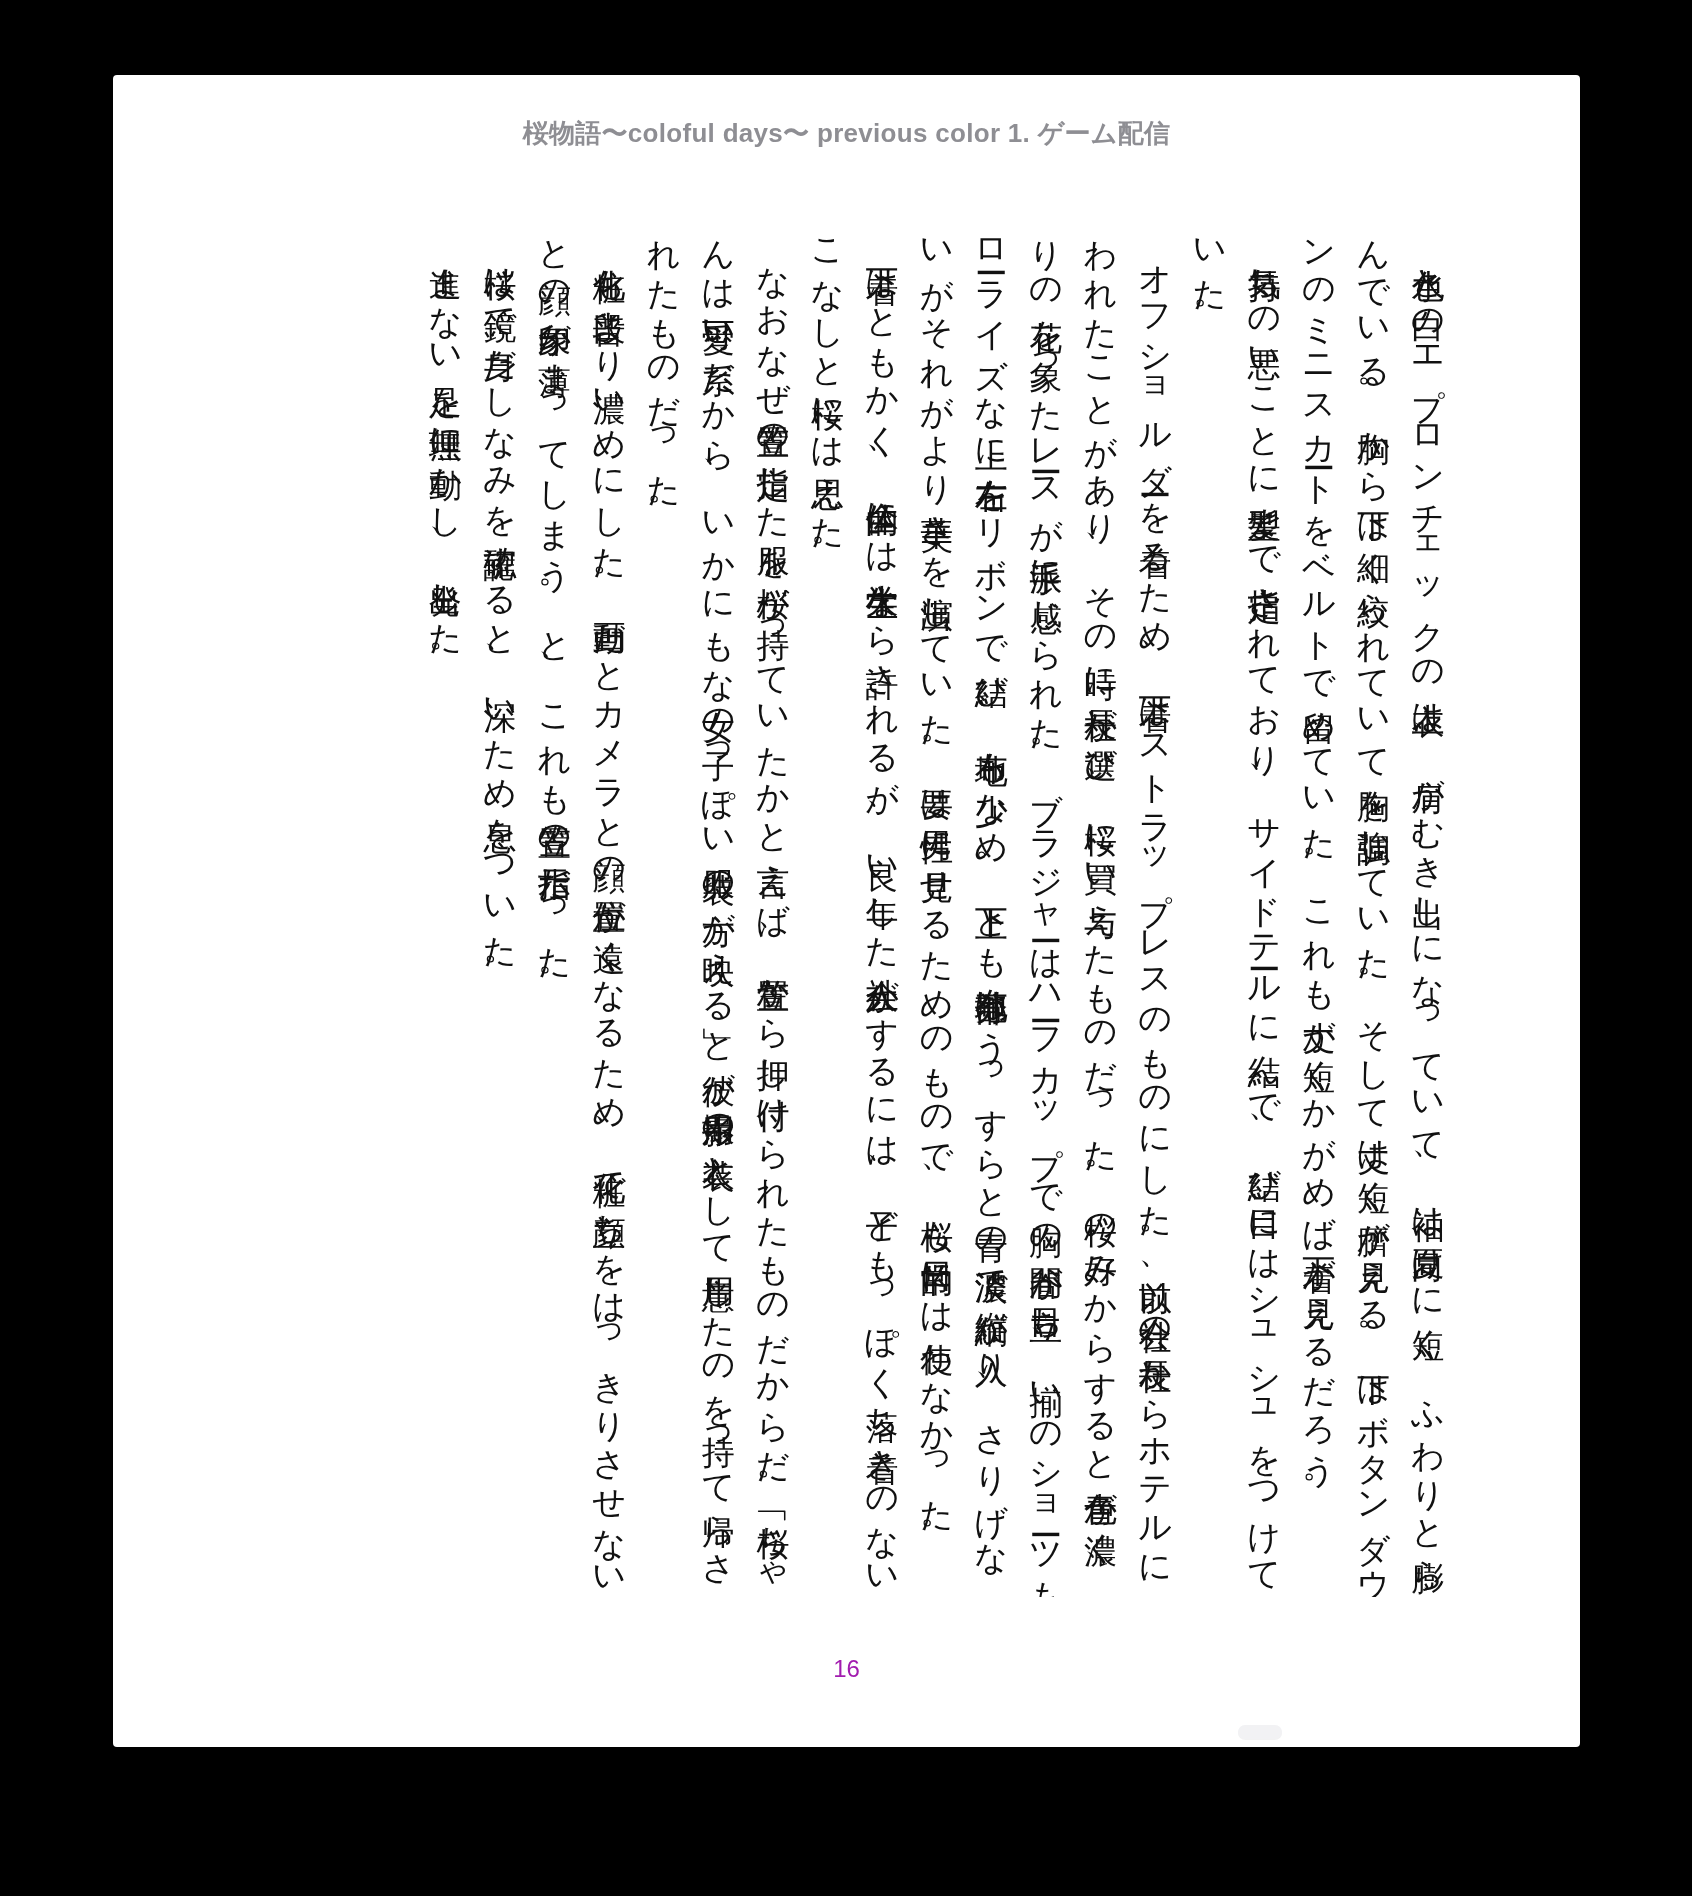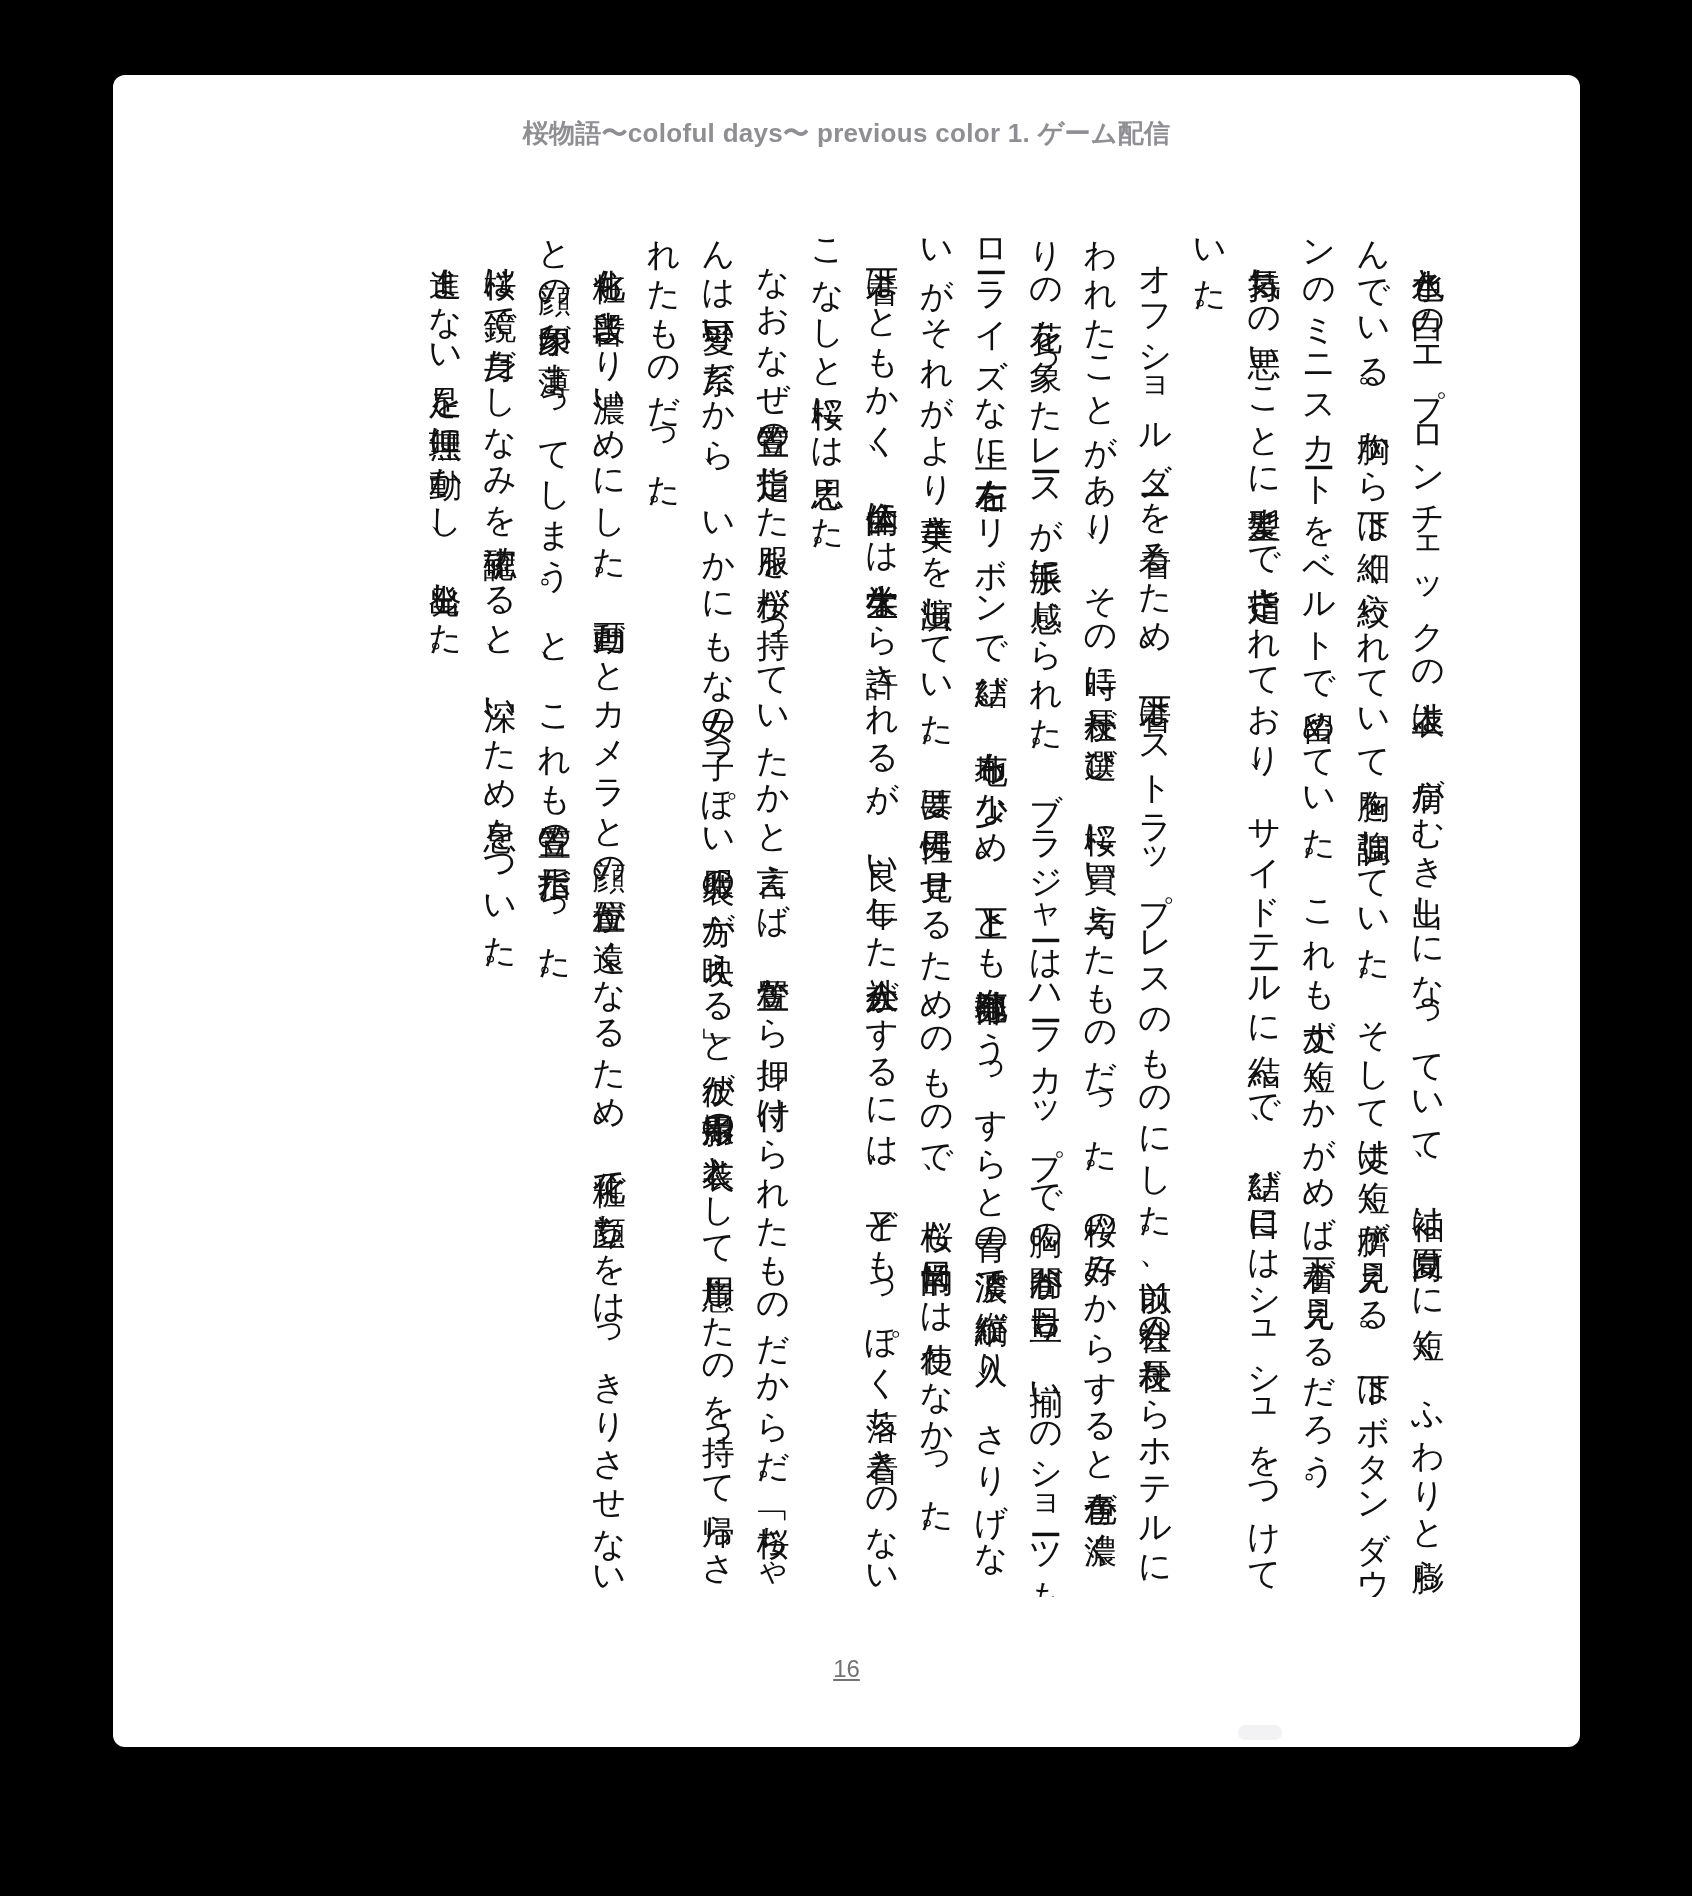--- a/index.html
+++ b/index.html
@@ -21,7 +21,7 @@
     width: 1467px;
     height: 1672px;
     background: #ffffff;
-    border-radius: 12px;
+    border-radius: 4px;
   }
   .chapter-header {
     position: absolute;

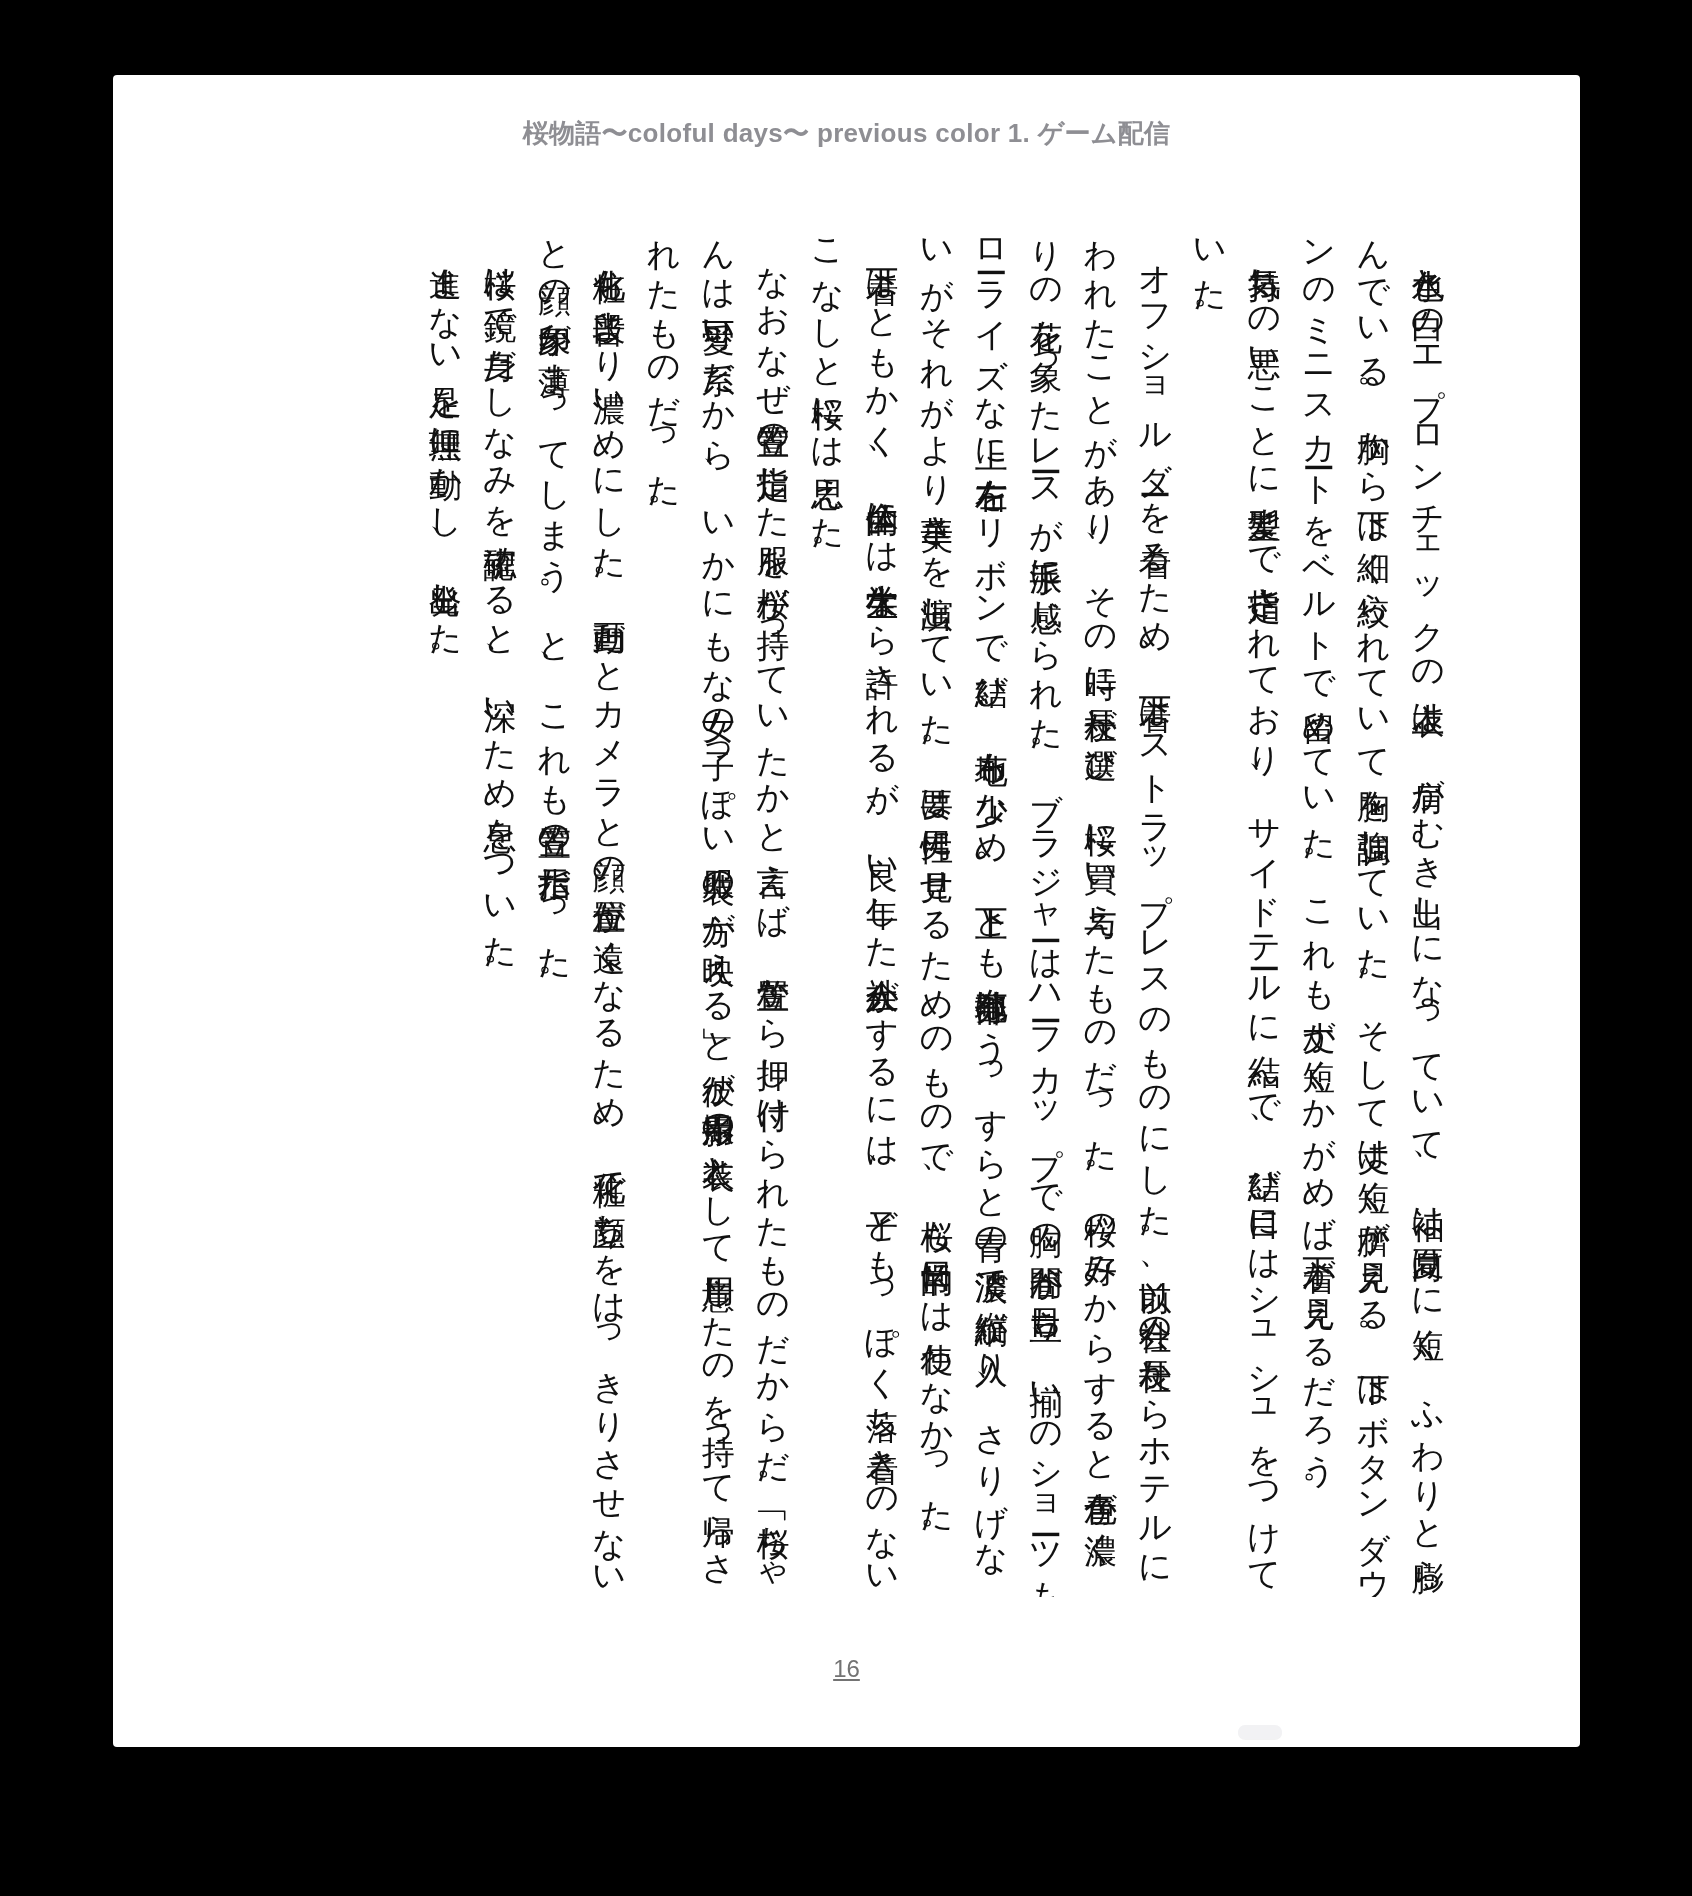--- a/index.html
+++ b/index.html
@@ -68,8 +68,7 @@
     font-family: "Liberation Sans", "DejaVu Sans", sans-serif;
     font-size: 24px;
     line-height: 28px;
-    color: #737373;
-    text-decoration: underline;
+    color: #a21caf;
   }
   .scrubber-pill {
     position: absolute;

